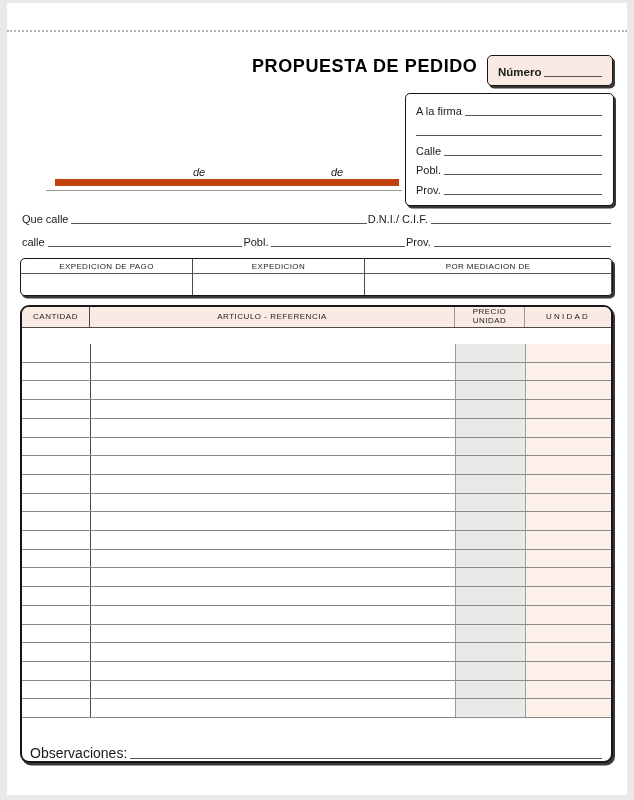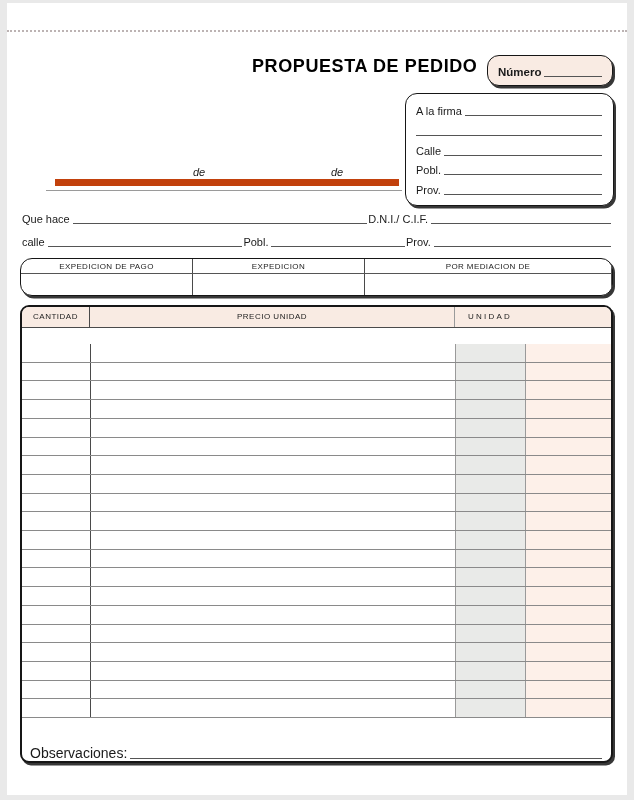--- a/index.html
+++ b/index.html
@@ -27,7 +27,7 @@
   
   .fbox {
     position:absolute; background:#fff;
-    border:1.6px solid #161616; border-radius:12px;
+    border:1.6px solid #161616; border-radius:5px;
     box-shadow:2px 2.5px 0 rgba(20,20,20,0.85);
   }
   .numero-box {

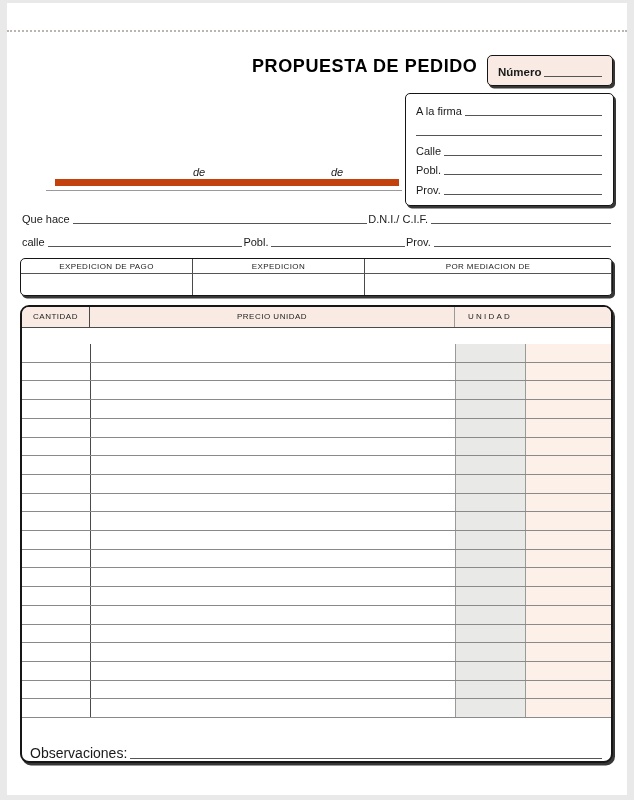--- a/index.html
+++ b/index.html
@@ -161,7 +161,7 @@
   <div class="date-line2"></div>
 
   <div class="line-row row-quehace">
-    <span class="lbl">Que hace</span>
+    <span class="lbl">Que calle</span>
     <span class="fill f303"></span>
     <span class="lbl">D.N.I./ C.I.F.</span>
     <span class="fill f185"></span>

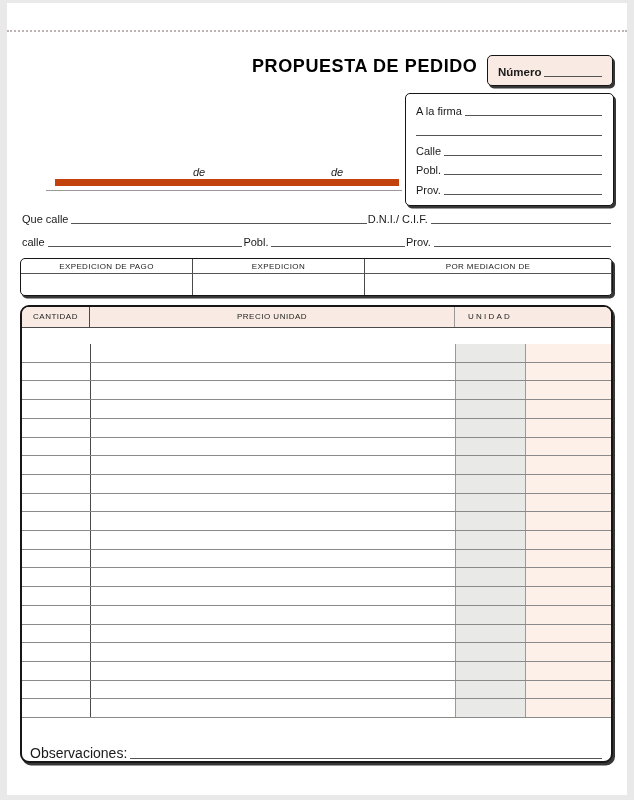--- a/index.html
+++ b/index.html
@@ -192,6 +192,7 @@
   <div class="fbox items-box">
     <div class="items-header">
       <div class="hcell c1">CANTIDAD</div>
+      <div class="hcell c2">ARTICULO - REFERENCIA</div>
       <div class="hcell c3">PRECIO UNIDAD</div>
       <div class="hcell c4">UNIDAD</div>
     </div>

